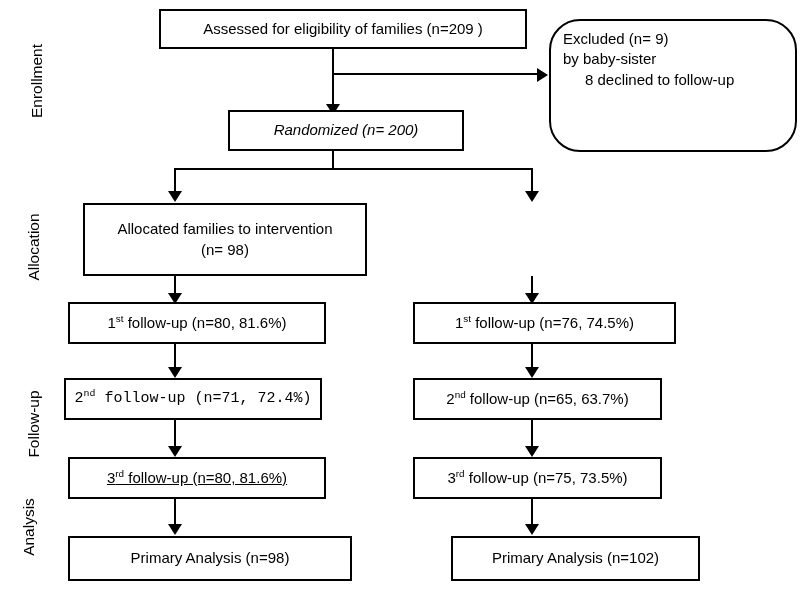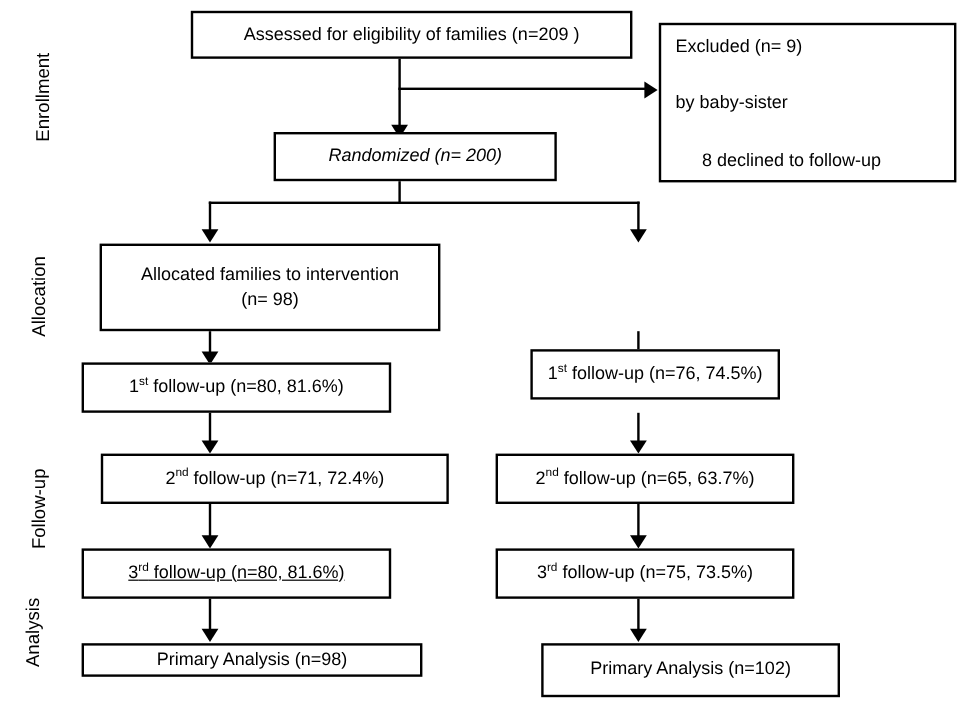--- a/index.html
+++ b/index.html
@@ -51,8 +51,9 @@
   .box.left-align {
     align-items: flex-start;
     text-align: left;
-    justify-content: space-between;
+    justify-content: flex-start;
     padding: 8px 26px 6px 12px;
+    border-radius: 31px;
   }
   .box .line { display: block; white-space: nowrap; }
   .box .indent { padding-left: 22px; }

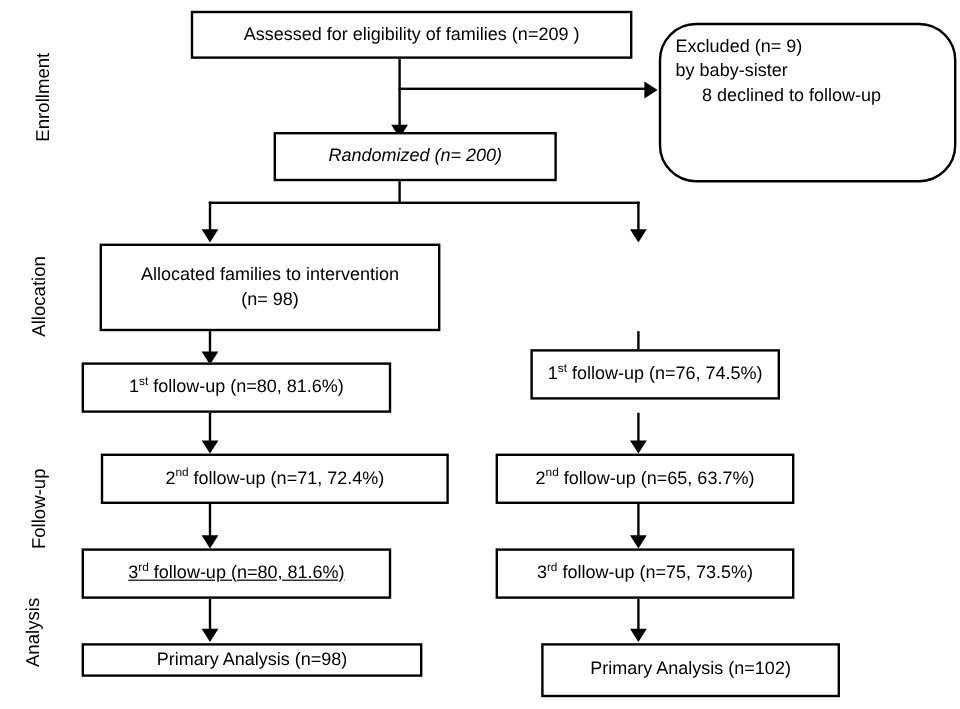--- a/index.html
+++ b/index.html
@@ -168,7 +168,7 @@
   <div class="vline" style="left:174px; top:499px; height:34px;"></div>
   <div class="arrow-down" style="left:168px; top:524px;"></div>
 
-  <div class="box" style="left:413px; top:291px; width:208px; height:42px;margin-left:29px;">
+  <div class="box" style="left:413px; top:302px; width:263px; height:42px;">
     <span class="line"><span>1</span><sup>st</sup><span> follow-up (n=76, 74.5%)</span></span>
   </div>
   <div class="vline" style="left:531px; top:344px; height:31px;"></div>

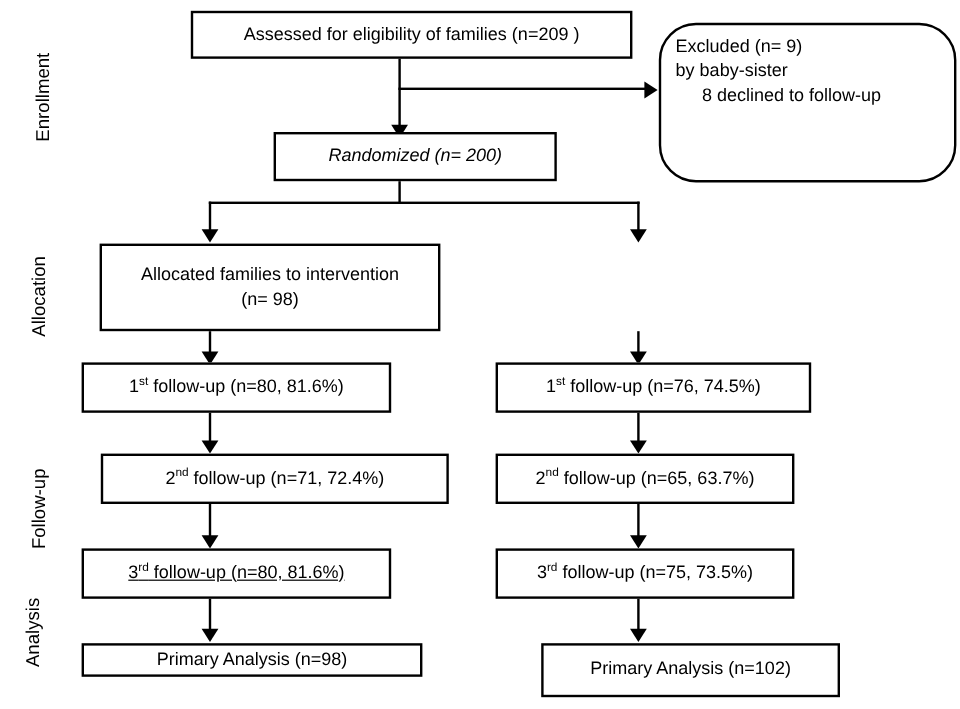--- a/index.html
+++ b/index.html
@@ -156,7 +156,7 @@
   <div class="vline" style="left:174px; top:344px; height:31px;"></div>
   <div class="arrow-down" style="left:168px; top:367px;"></div>
 
-  <div class="box" style="left:84px; top:378px; width:290px; height:42px;">
+  <div class="box" style="left:64px; top:378px; width:258px; height:42px;font-family:Liberation Mono, monospace;">
     <span class="line"><span>2</span><sup>nd</sup><span> follow-up (n=71, 72.4%)</span></span>
   </div>
   <div class="vline" style="left:174px; top:420px; height:35px;"></div>

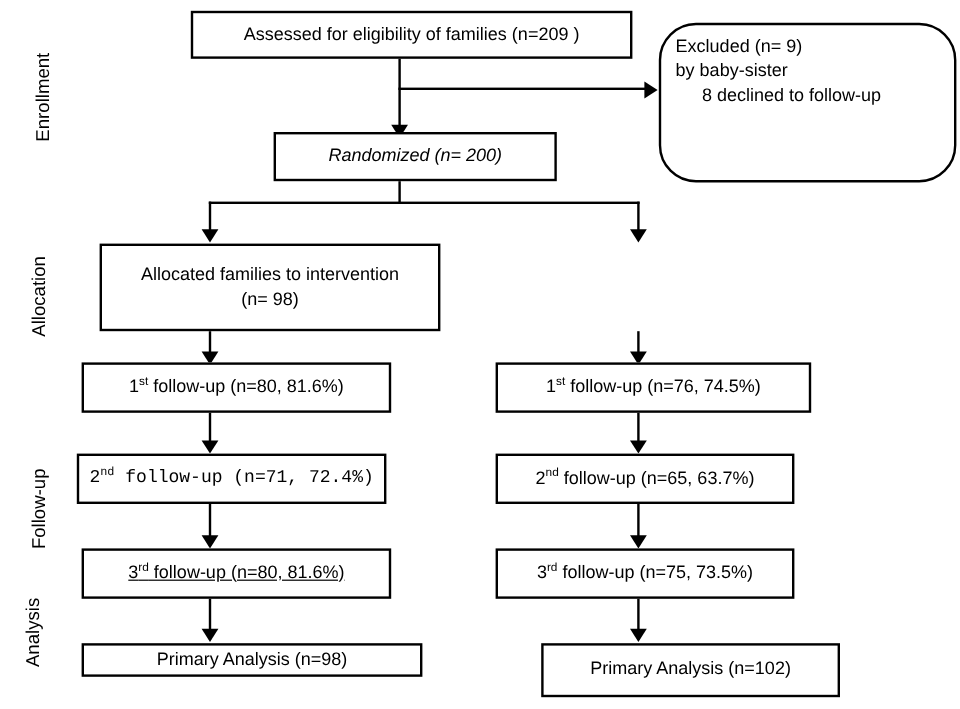--- a/index.html
+++ b/index.html
@@ -186,7 +186,7 @@
   <div class="vline" style="left:531px; top:499px; height:34px;"></div>
   <div class="arrow-down" style="left:525px; top:524px;"></div>
 
-  <div class="box" style="left:68px; top:536px; width:284px; height:28px;">
+  <div class="box" style="left:68px; top:536px; width:284px; height:45px;">
     <span class="line">Primary Analysis (n=98)</span>
   </div>
 

